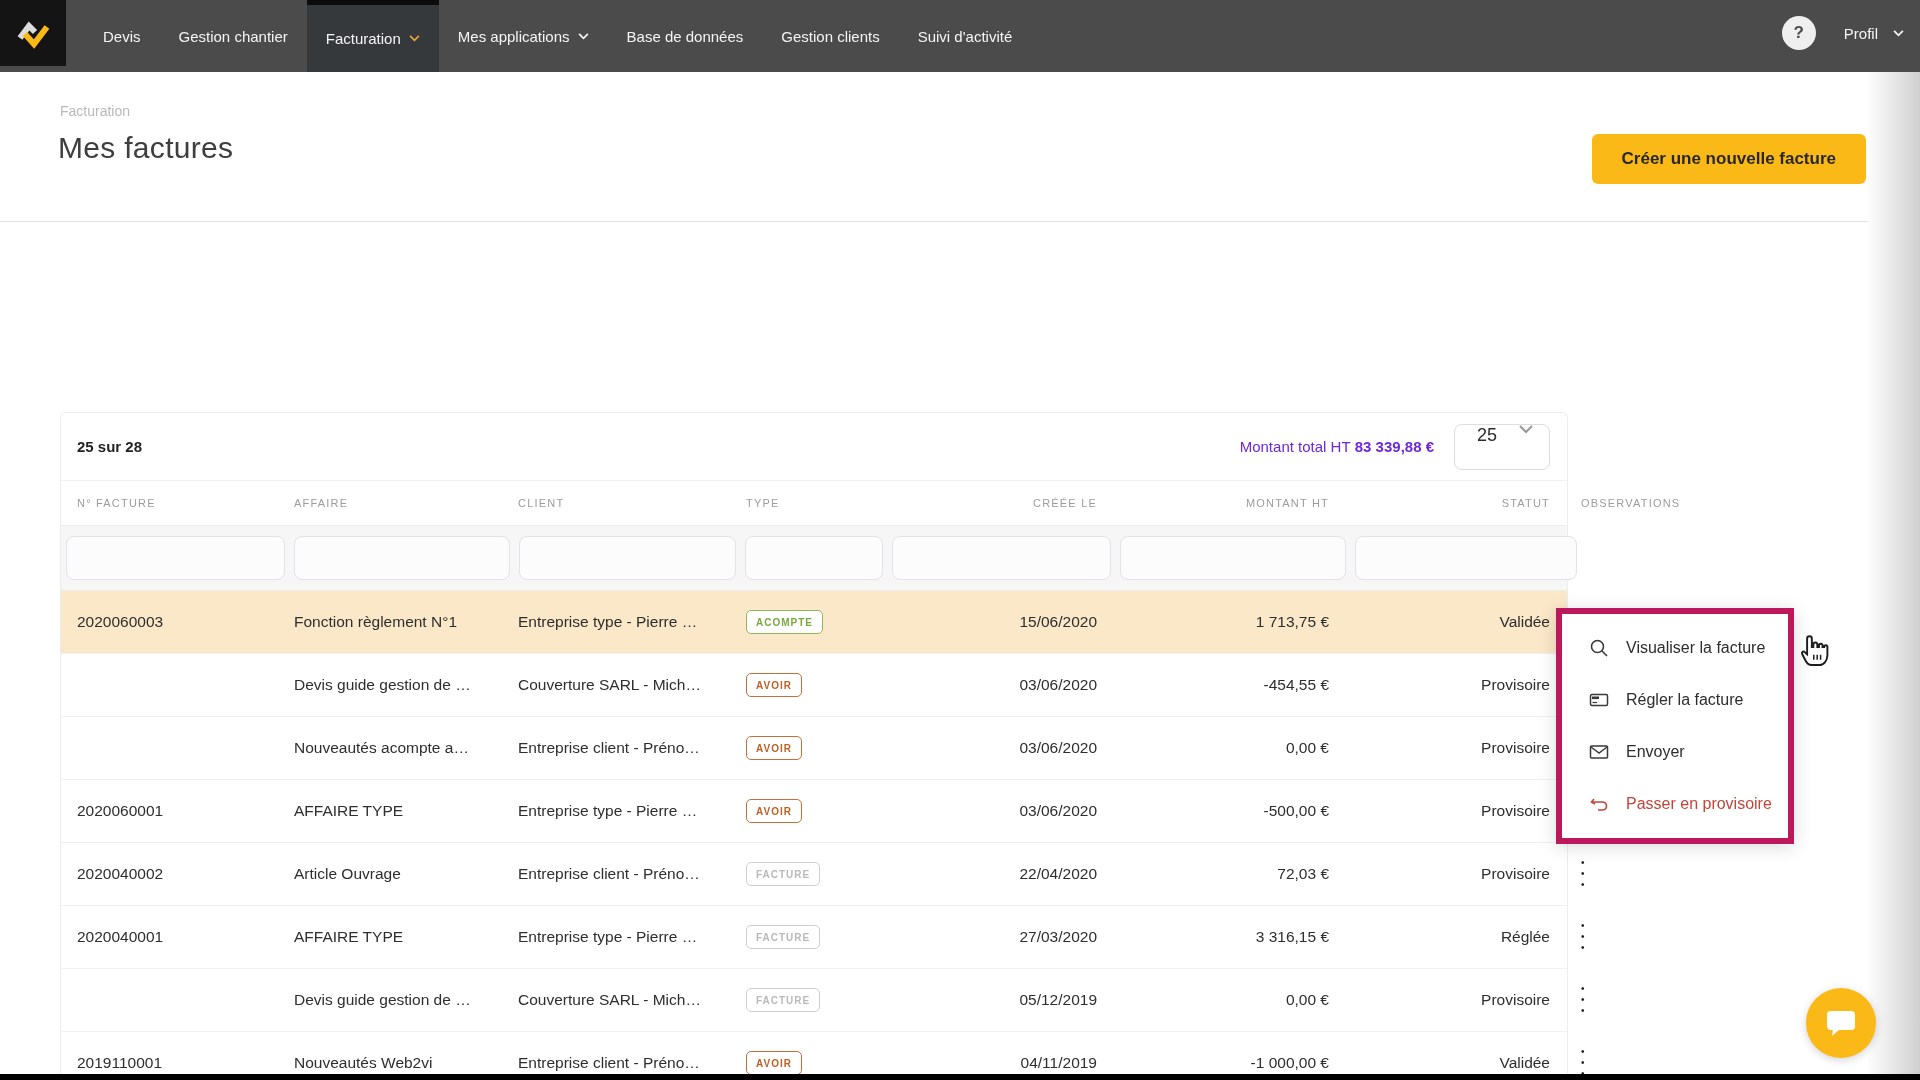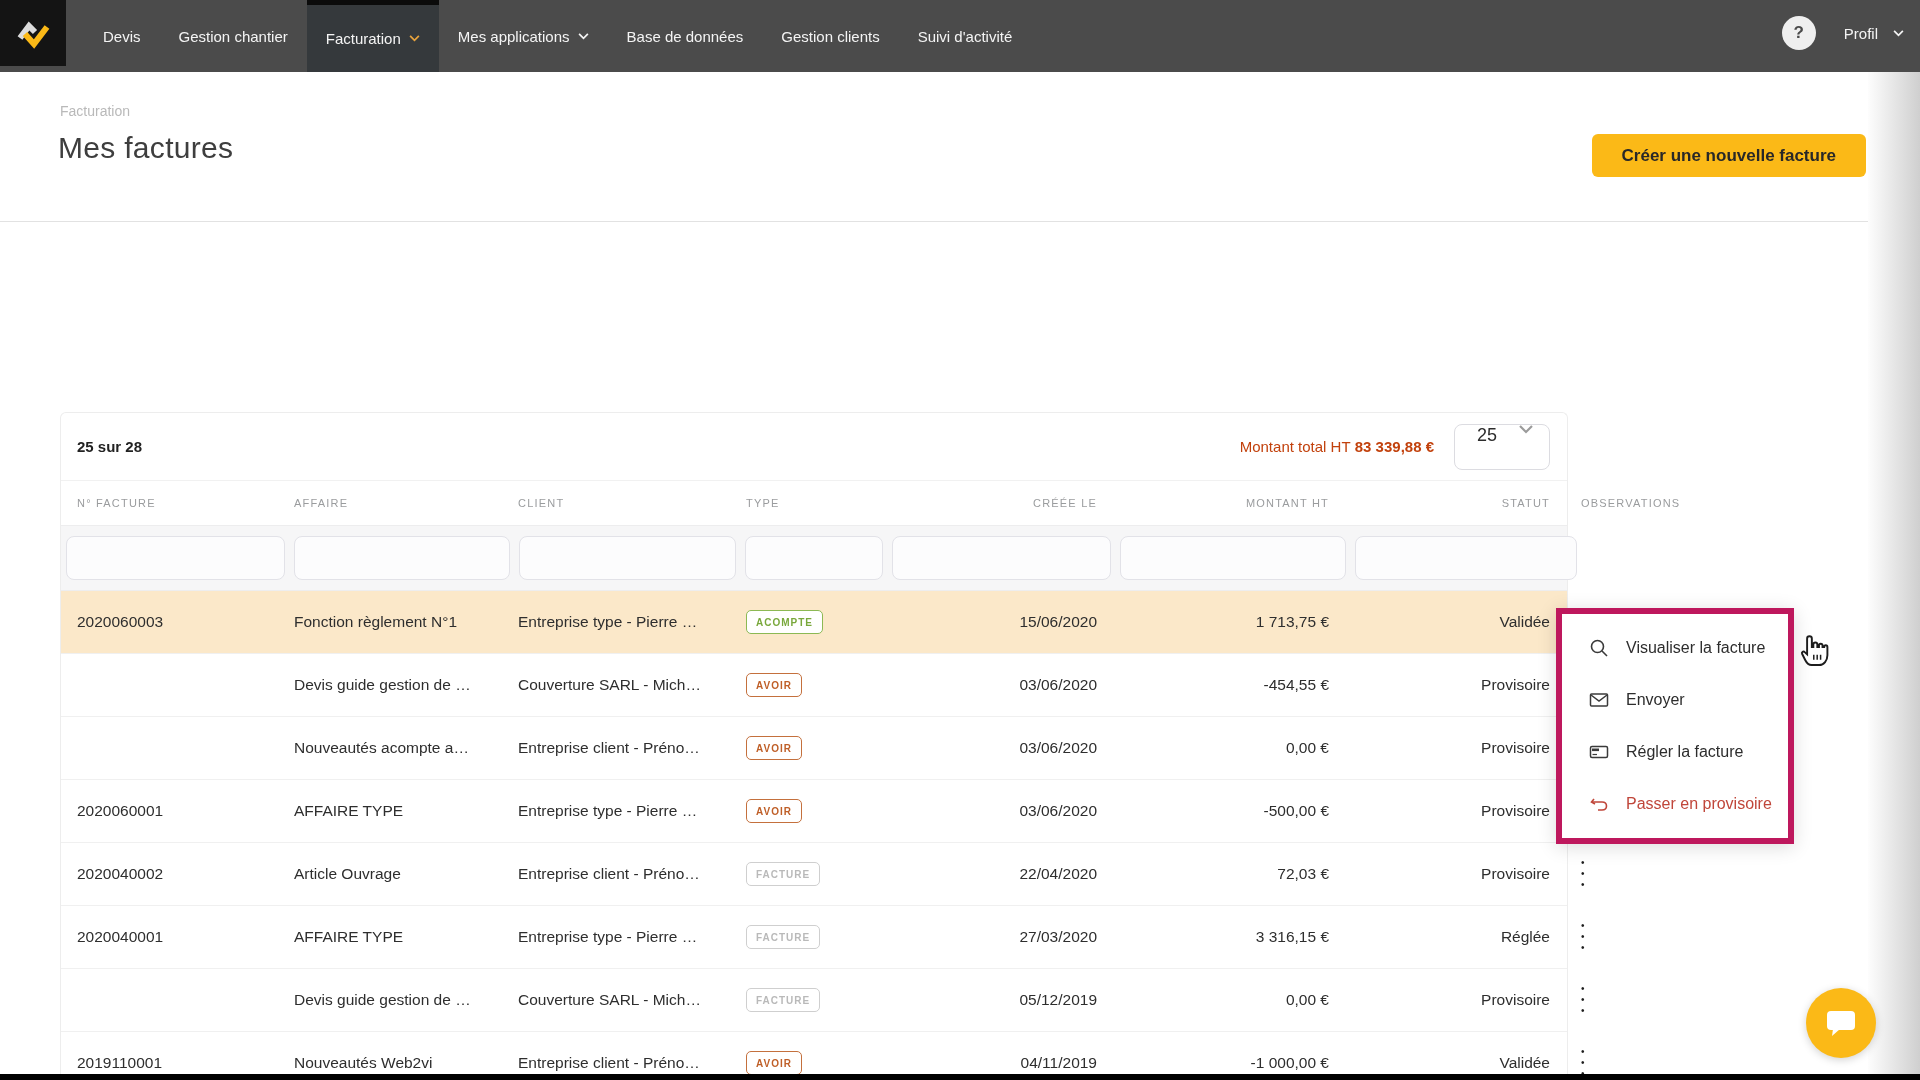--- a/index.html
+++ b/index.html
@@ -30,7 +30,7 @@
   .breadcrumb { position:absolute; left:60px; top:37px; color:#b9b9b9; font-size:14px; }
   .page-title { position:absolute; left:58px; top:65px; color:#3e3e3e; font-size:30px;
                 font-weight:500; letter-spacing:.3px; }
-  .create-btn { position:absolute; right:54px; top:68px; height:43px; padding:0 30px;
+  .create-btn { position:absolute; right:54px; top:68px; height:50px; padding:0 30px;
                 background:#fbb917; border:none; border-radius:6px; color:#282828;
                 font-size:17px; font-weight:600; font-family:inherit; cursor:pointer; }
 

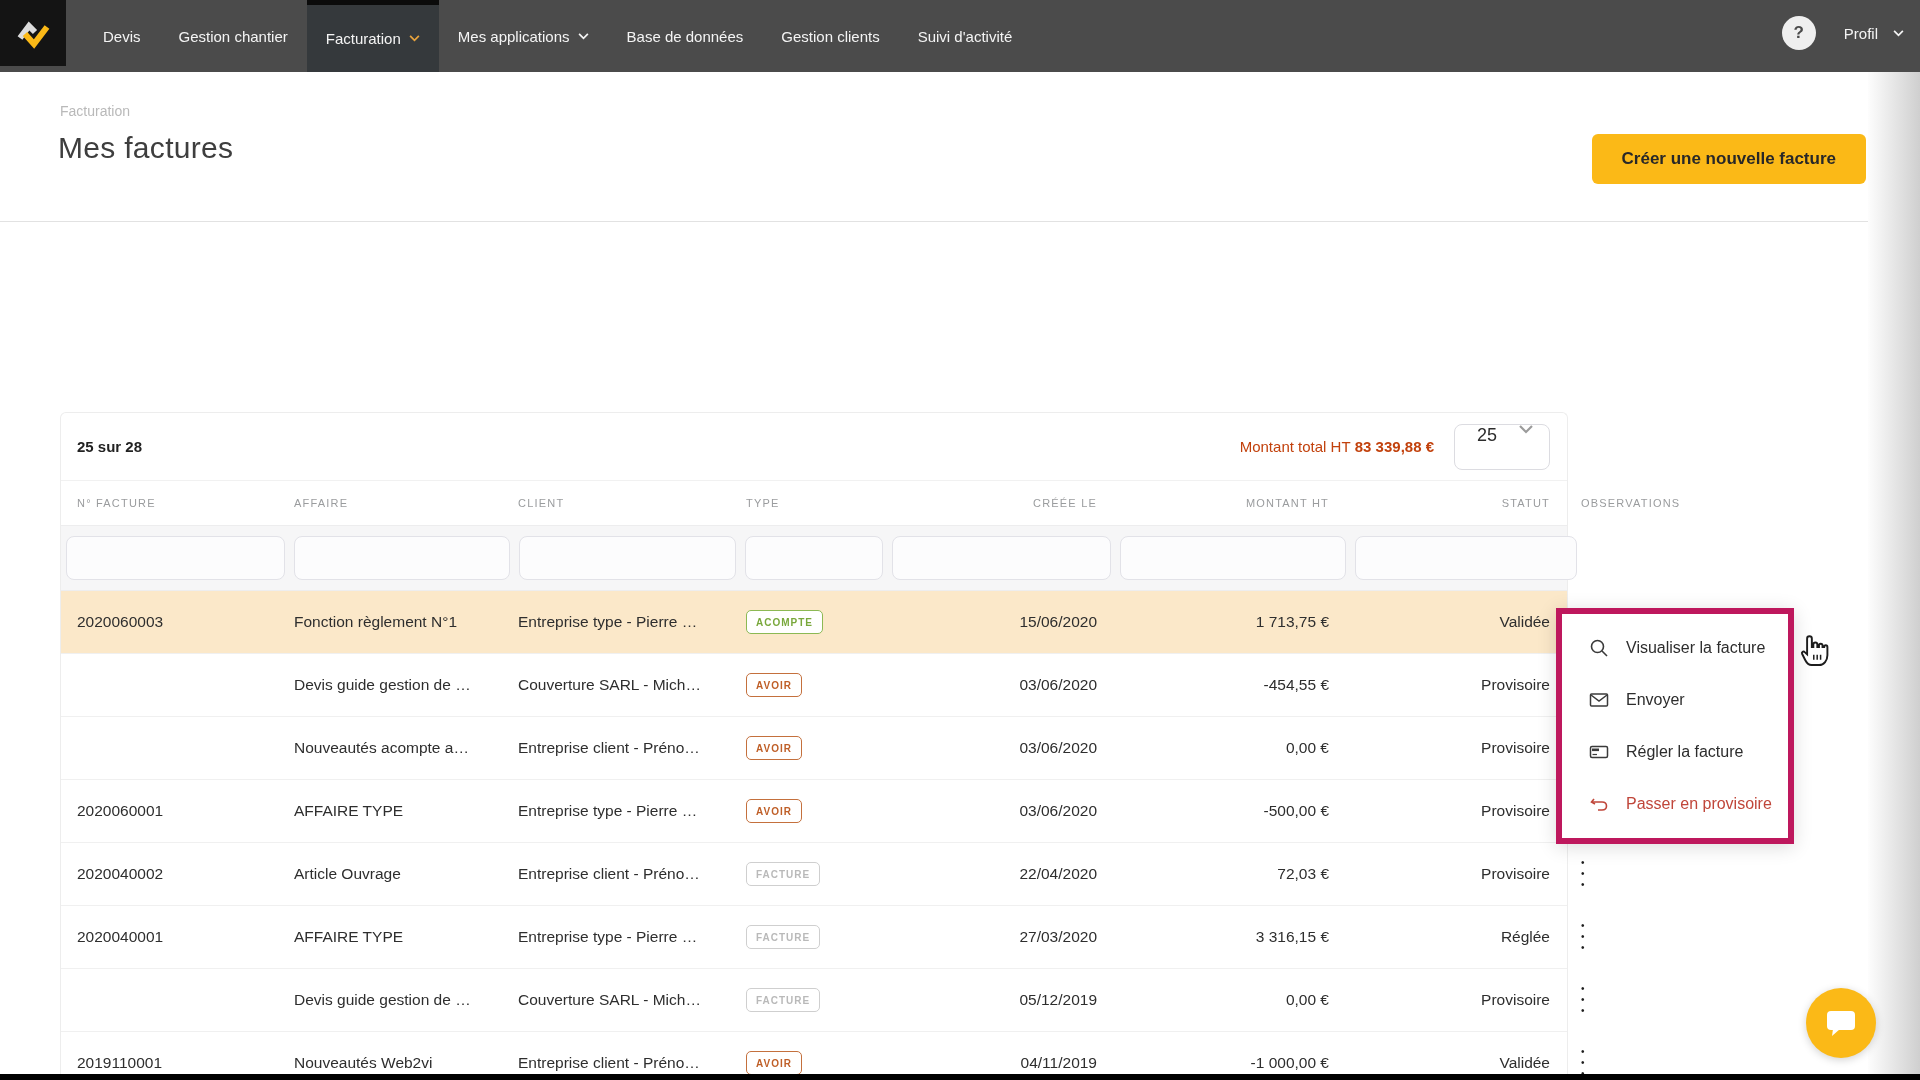--- a/index.html
+++ b/index.html
@@ -50,7 +50,7 @@
              padding:0 17px 0 16px; border-bottom:1px solid #f1f1f1; }
   .count { font-size:15px; font-weight:bold; color:#222; }
   .summary-right { display:flex; align-items:center; gap:20px; }
-  .total-lbl { font-size:15px; color:#c2410c; }
+  .total-lbl { font-size:15px; color:#6d28d9; }
   .total-val { font-weight:bold; }
   .pagesize { width:96px; height:46px; border:1px solid #dcdce1; border-radius:8px;
               display:flex; align-items:flex-start; justify-content:space-between;

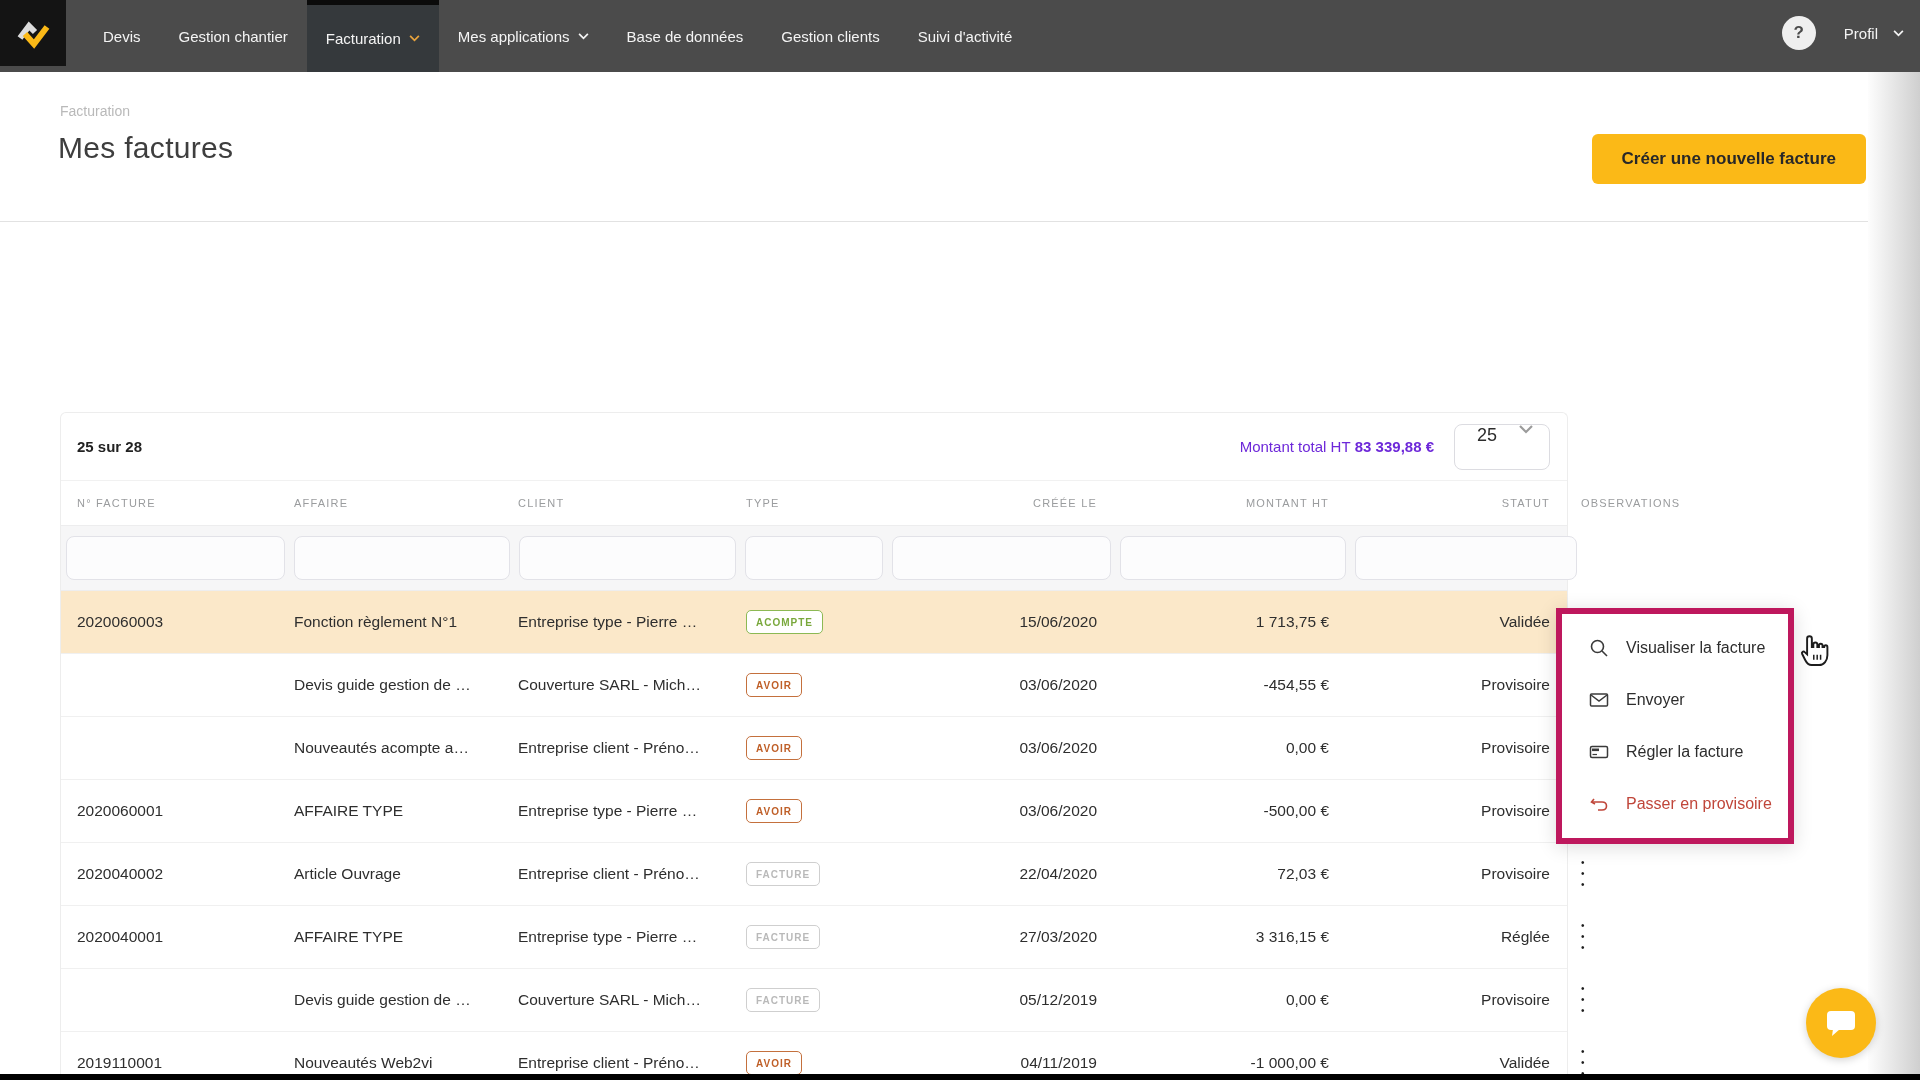--- a/index.html
+++ b/index.html
@@ -320,18 +320,18 @@
     </div>
     <div class="ctx-item">
       <svg class="ctx-icon" viewBox="0 0 20 20">
-        <rect x="1.5" y="4" width="17" height="12" rx="1" stroke="#3a3a3a" stroke-width="1.5" fill="none"></rect>
-        <path d="M2 5 L10 11 L18 5" stroke="#3a3a3a" stroke-width="1.5" fill="none"></path>
-      </svg>
-      <span>Envoyer</span>
-    </div>
-    <div class="ctx-item">
-      <svg class="ctx-icon" viewBox="0 0 20 20">
         <rect x="1.5" y="4.5" width="17" height="11" rx="1.5" stroke="#3a3a3a" stroke-width="1.5" fill="none"></rect>
         <rect x="3" y="6.5" width="7" height="2.6" fill="#3a3a3a"></rect>
         <path d="M3.5 12.5 L8 12.5" stroke="#3a3a3a" stroke-width="1.2"></path>
       </svg>
       <span>Régler la facture</span>
+    </div>
+    <div class="ctx-item">
+      <svg class="ctx-icon" viewBox="0 0 20 20">
+        <rect x="1.5" y="4" width="17" height="12" rx="1" stroke="#3a3a3a" stroke-width="1.5" fill="none"></rect>
+        <path d="M2 5 L10 11 L18 5" stroke="#3a3a3a" stroke-width="1.5" fill="none"></path>
+      </svg>
+      <span>Envoyer</span>
     </div>
     <div class="ctx-item danger">
       <svg class="ctx-icon" viewBox="0 0 20 20">

